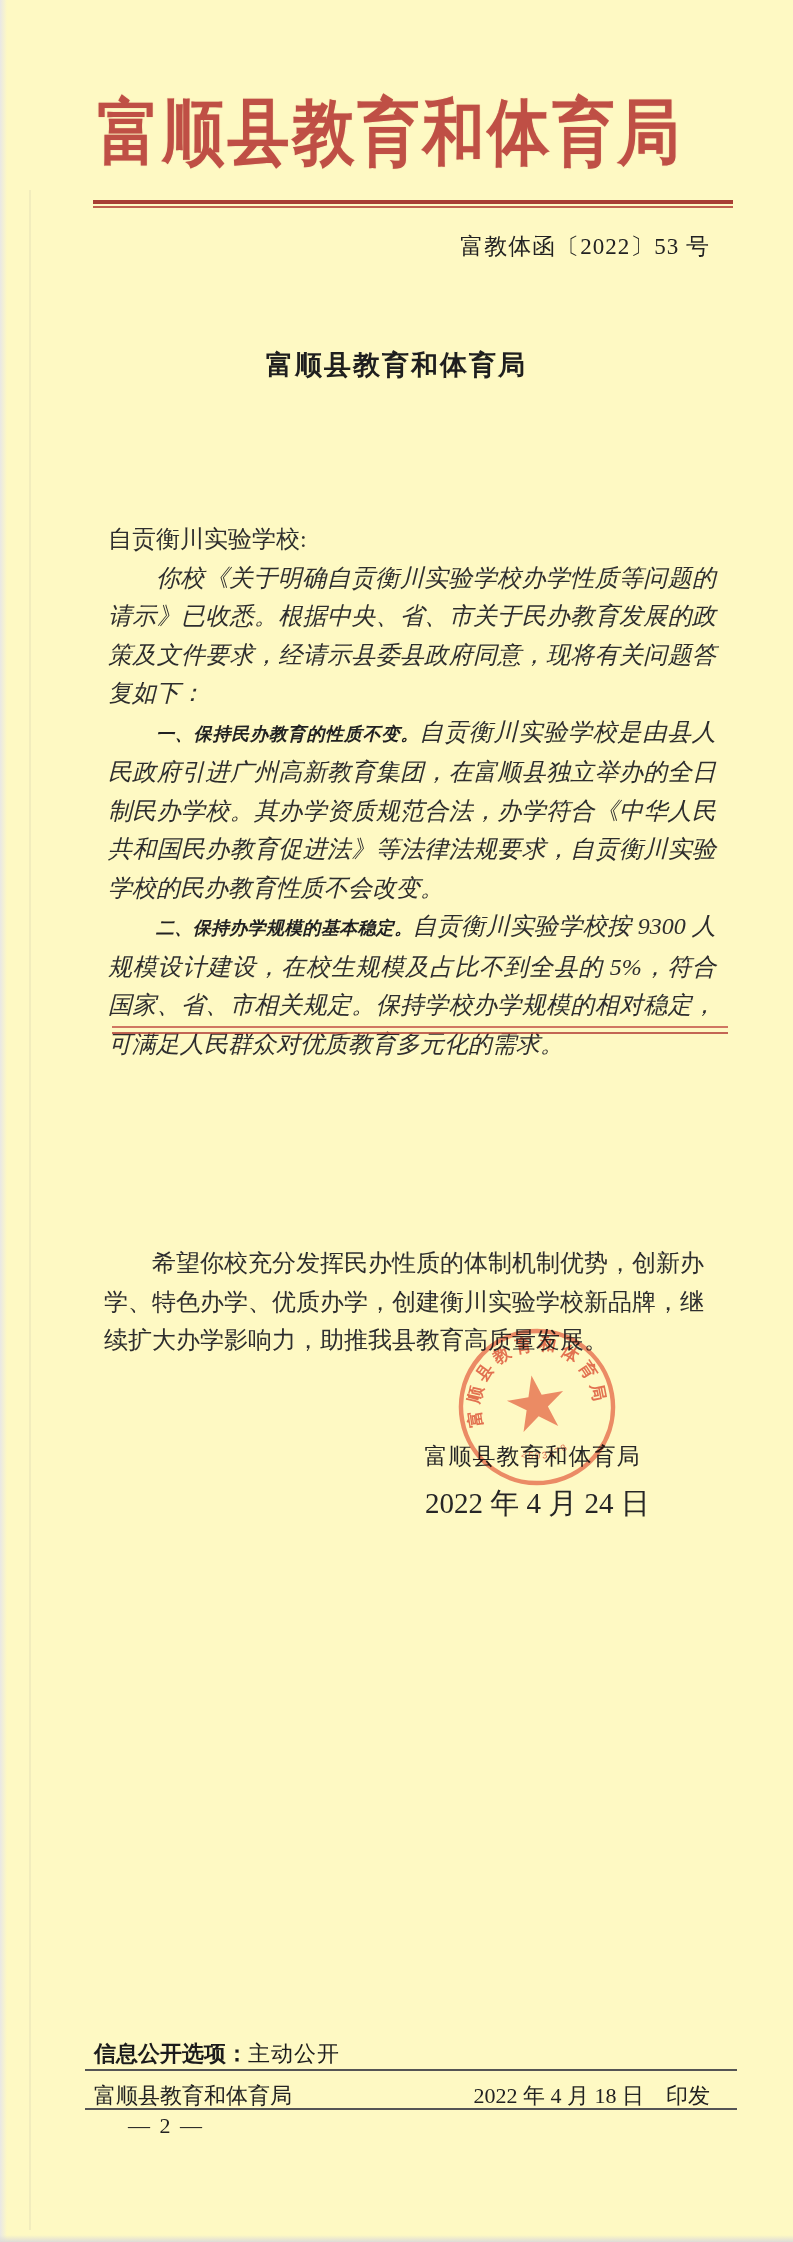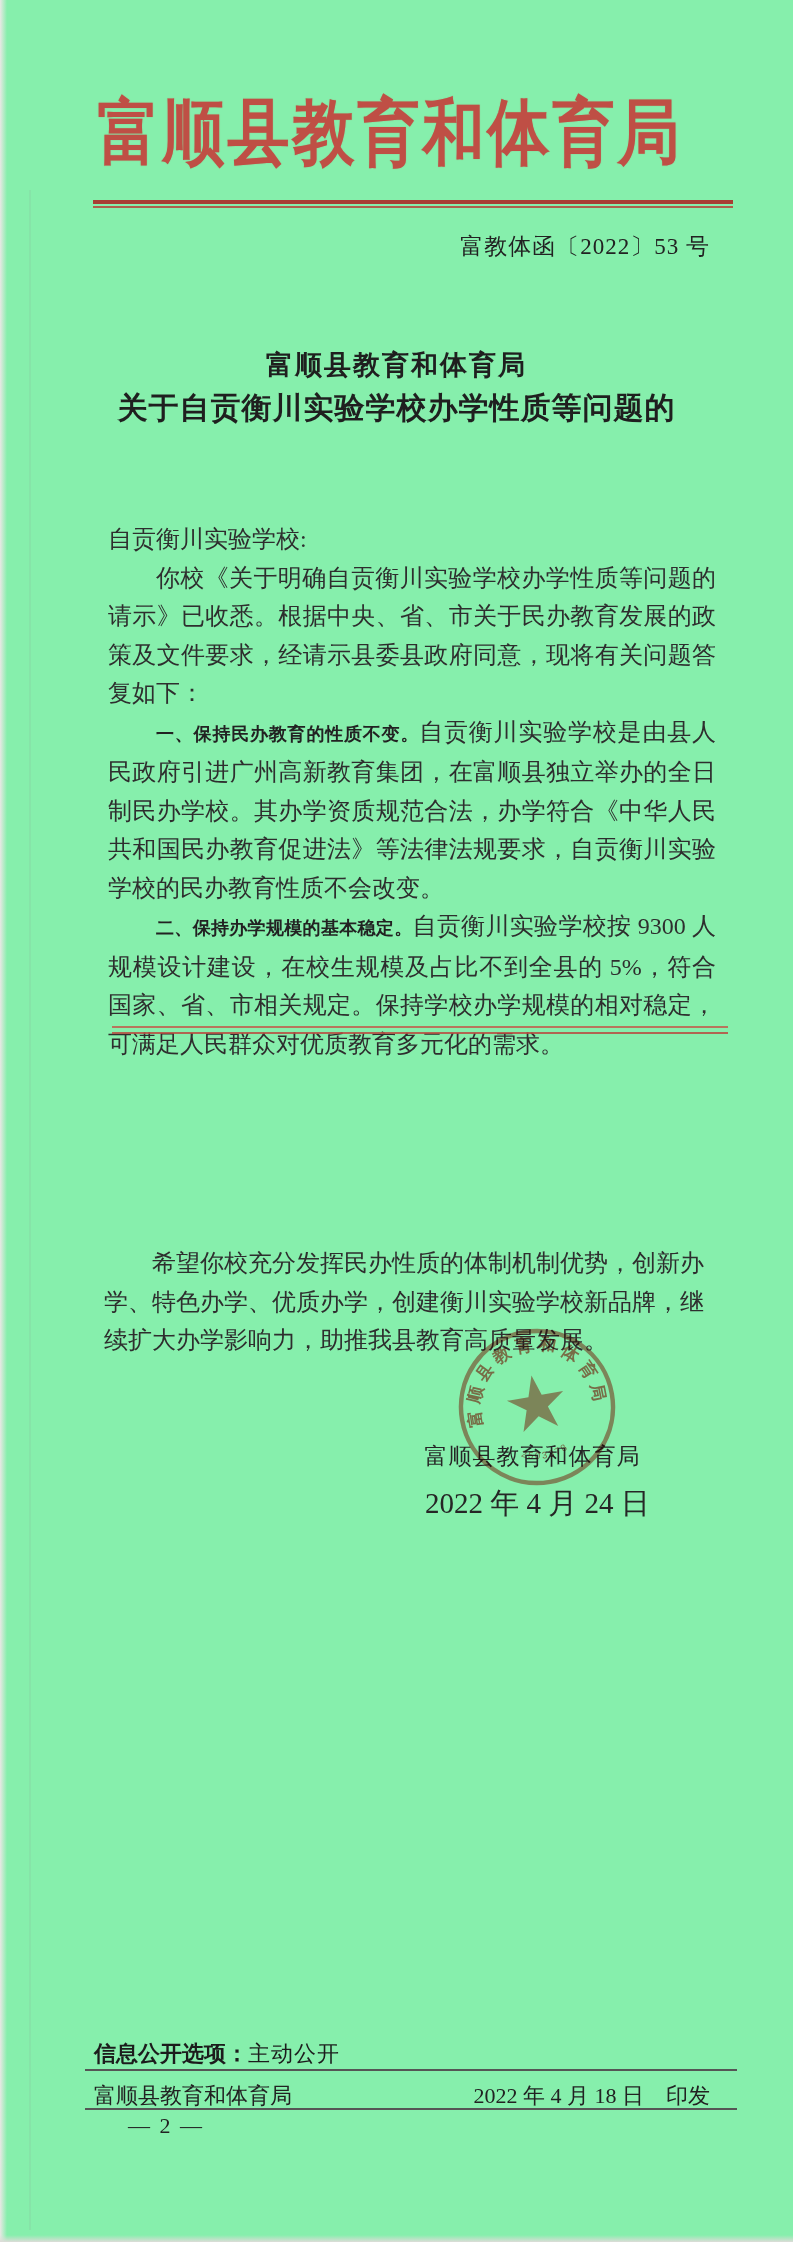--- a/index.html
+++ b/index.html
@@ -5,7 +5,7 @@
   html,body{margin:0;padding:0;background:#ffffff;}
   .page{
     position:relative;width:793px;height:2242px;margin:0 auto;
-    background:#86efac;overflow:hidden;
+    background:#fef9c3;overflow:hidden;
     font-family:"Liberation Serif","DejaVu Serif",serif;color:#2b2b2b;
   }
   

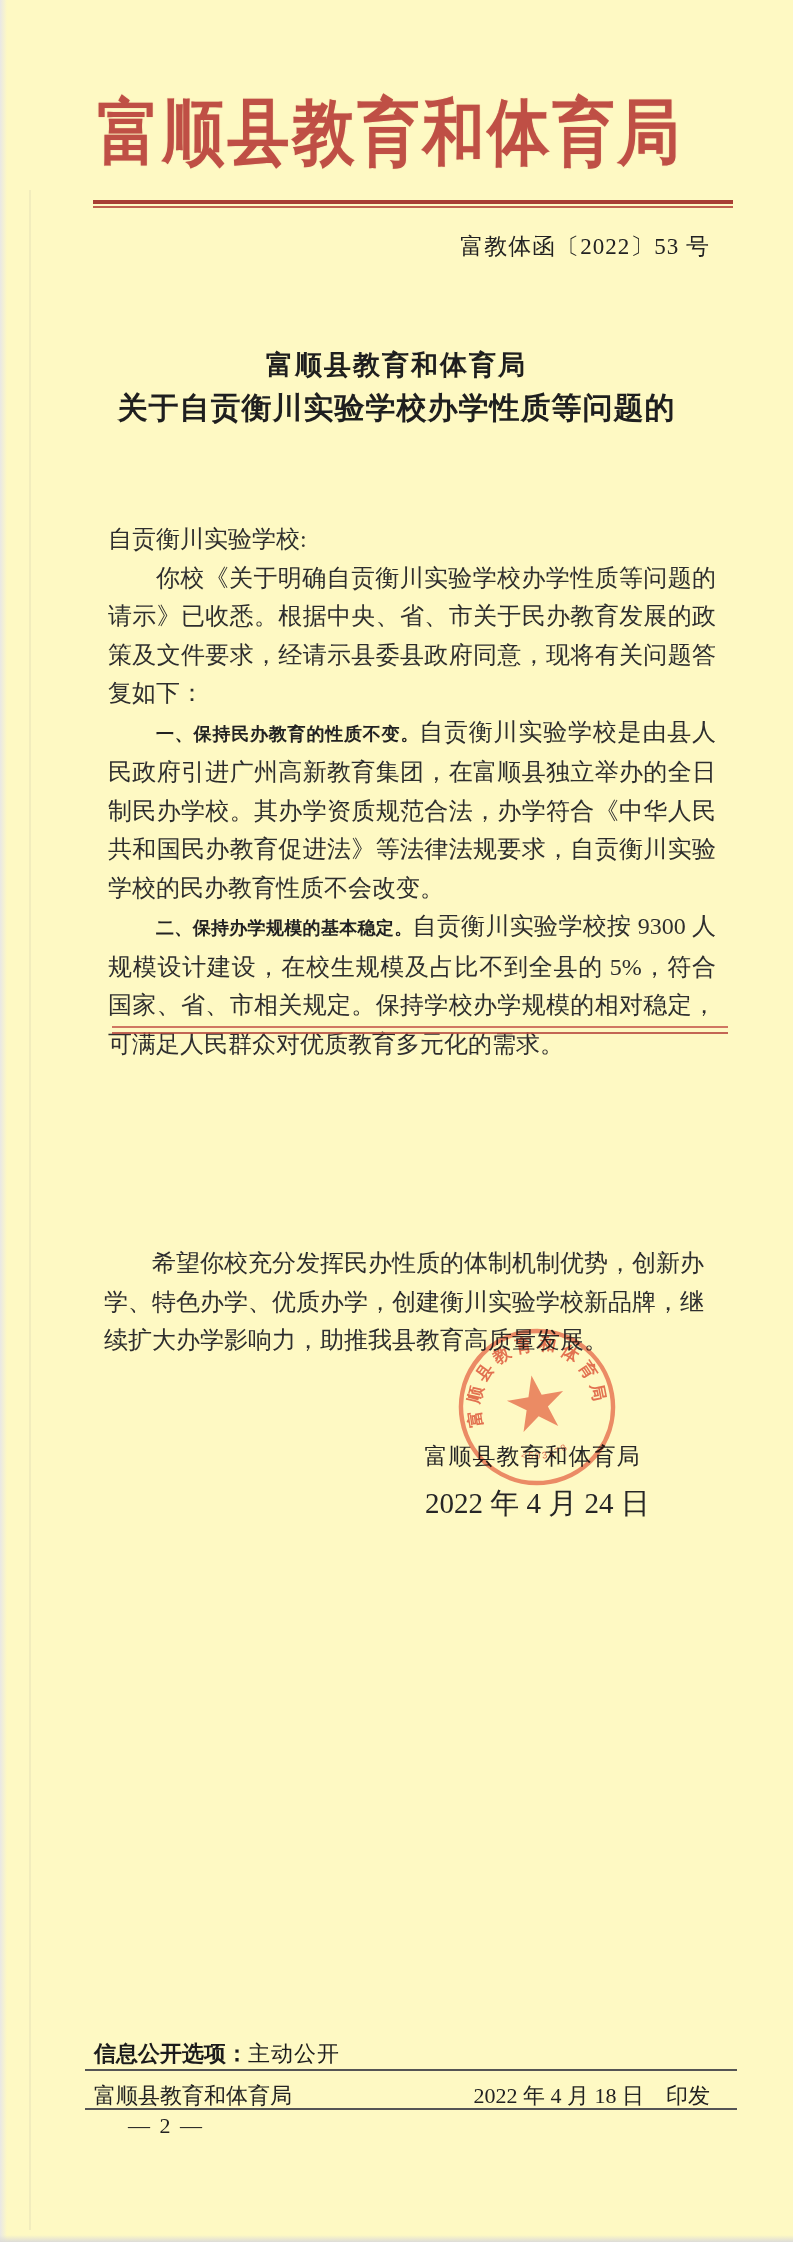--- a/index.html
+++ b/index.html
@@ -108,7 +108,6 @@
 
   <div class="doc-title">
     <div class="t1">富顺县教育和体育局</div>
-    <div class="t2">关于自贡衡川实验学校办学性质等问题的</div>
   </div>
 
   <div class="body-block">

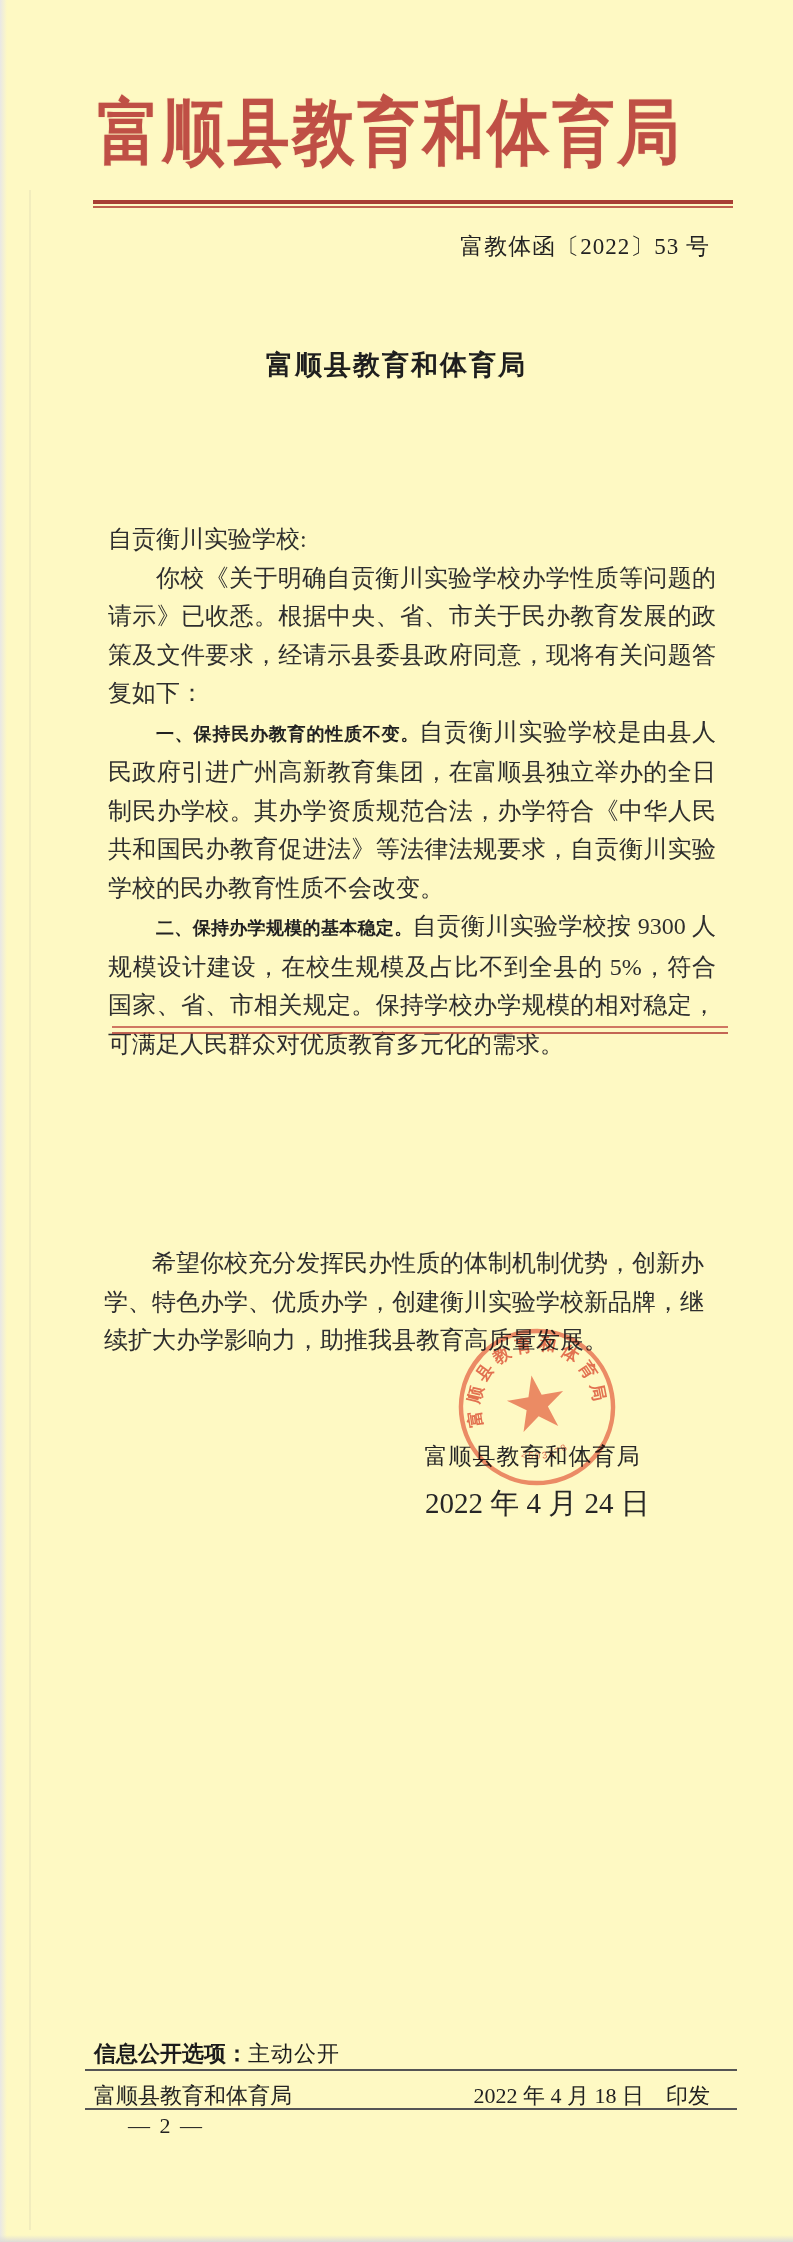--- a/index.html
+++ b/index.html
@@ -47,7 +47,7 @@
     font-size:24px;line-height:38.5px;text-align:justify;color:#2e2e2e;margin-left:8px;
   }
   .body-block p{margin:0;}
-  .body-block p.indent{text-indent:2em;}
+  .body-block p.indent{text-indent:2em;font-style:italic;}
   .lead-bold{
     font-family:"Liberation Sans","DejaVu Sans",sans-serif;
     font-weight:700;font-size:18px;color:#222;

